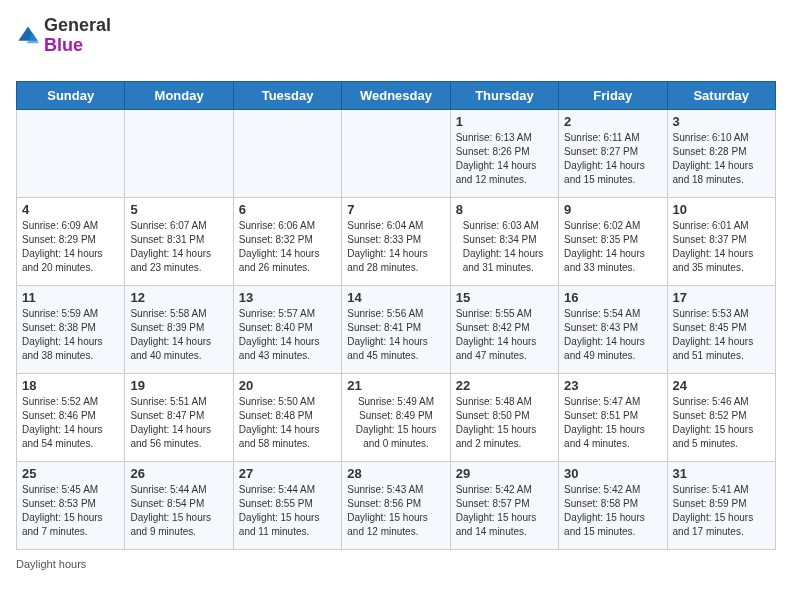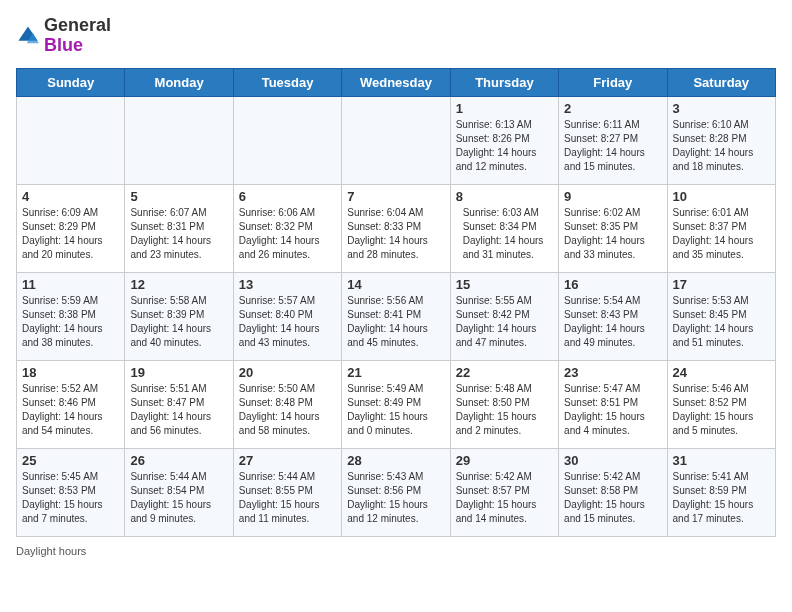--- a/index.html
+++ b/index.html
@@ -13,8 +13,9 @@
     .header-area {
       display: flex;
       justify-content: space-between;
-      align-items: flex-end;
-      margin-bottom: 12px;
+      align-items: flex-start;
+      margin-bottom: 25px;
+      flex-direction: column;
     }
     .logo {
       display: flex;

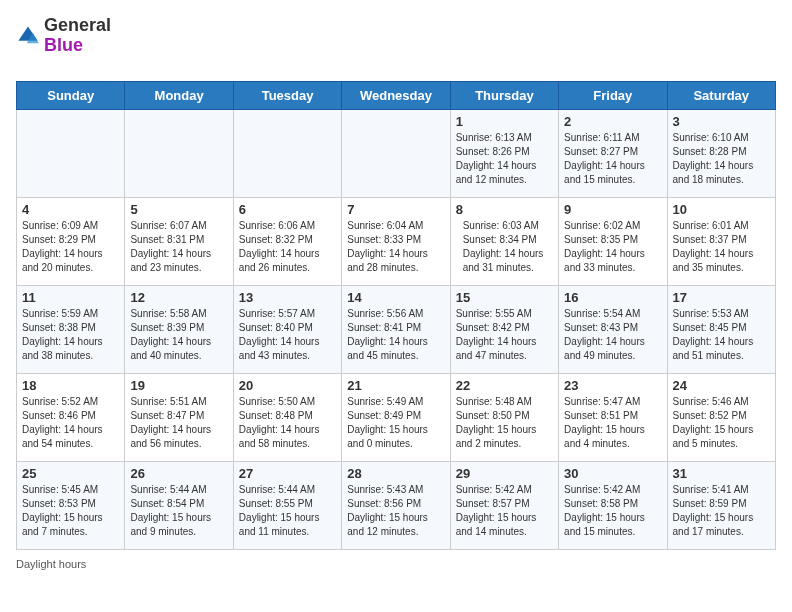--- a/index.html
+++ b/index.html
@@ -256,7 +256,7 @@
         </td>
         <td>
           <span class="day-num">21</span>
-          <div class="day-info" style="white-space: pre-line;">Sunrise: 5:49 AM
+          <div class="day-info" style="white-space: pre-line; text-align: center;">Sunrise: 5:49 AM
 Sunset: 8:49 PM
 Daylight: 15 hours and 0 minutes.</div>
         </td>

